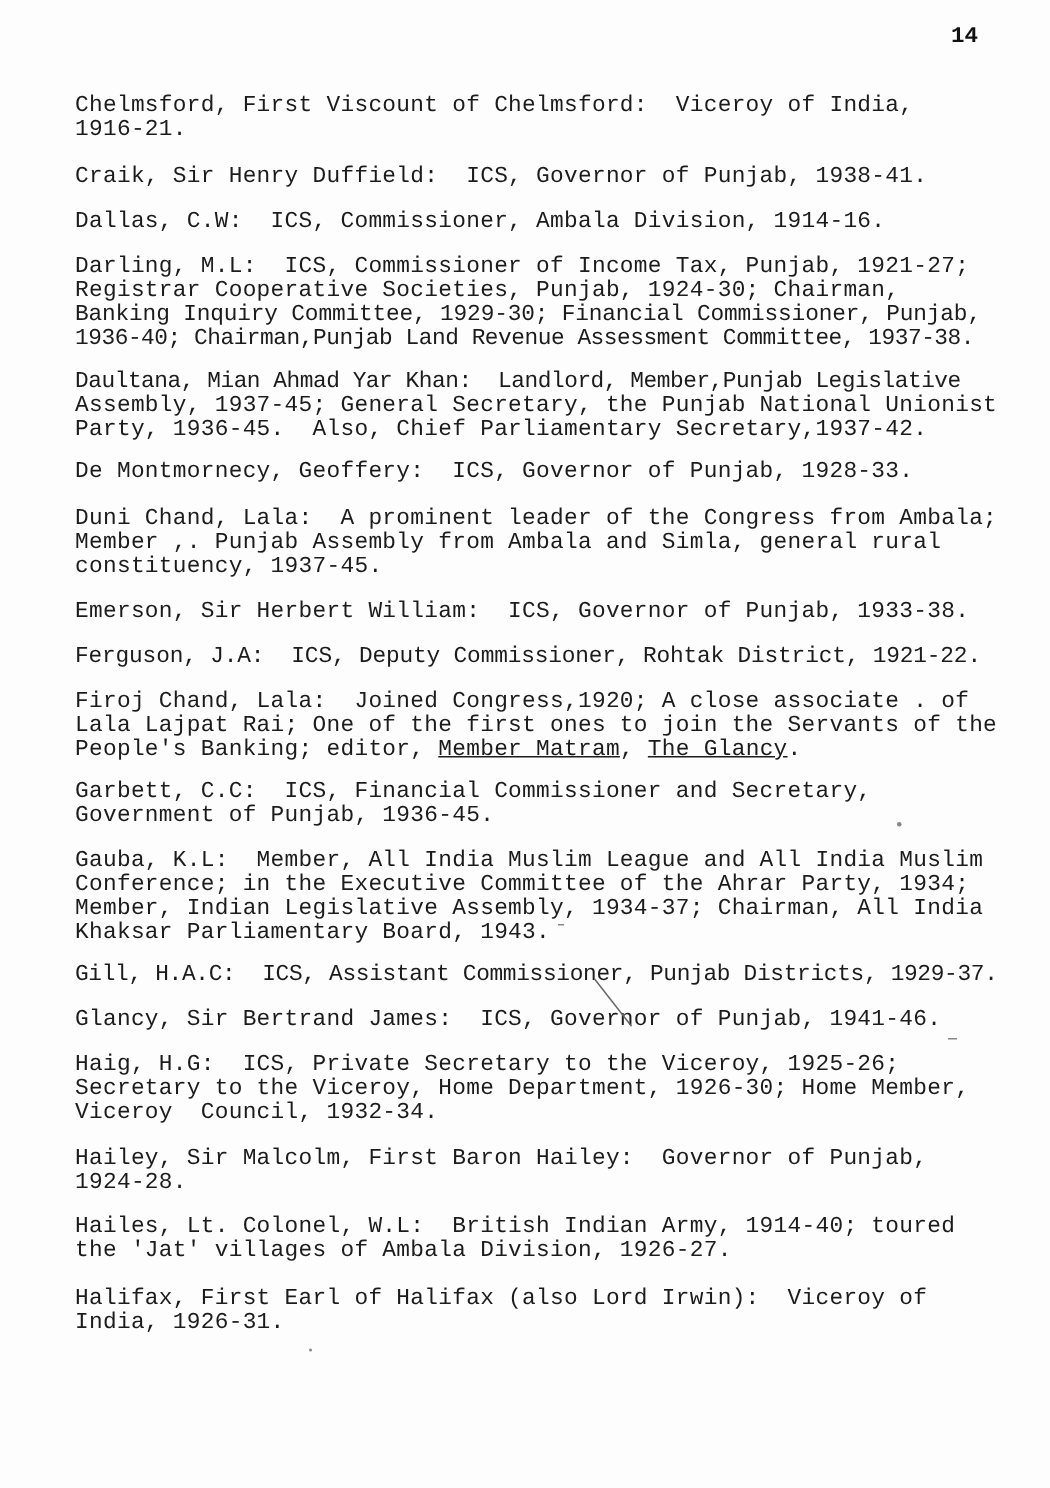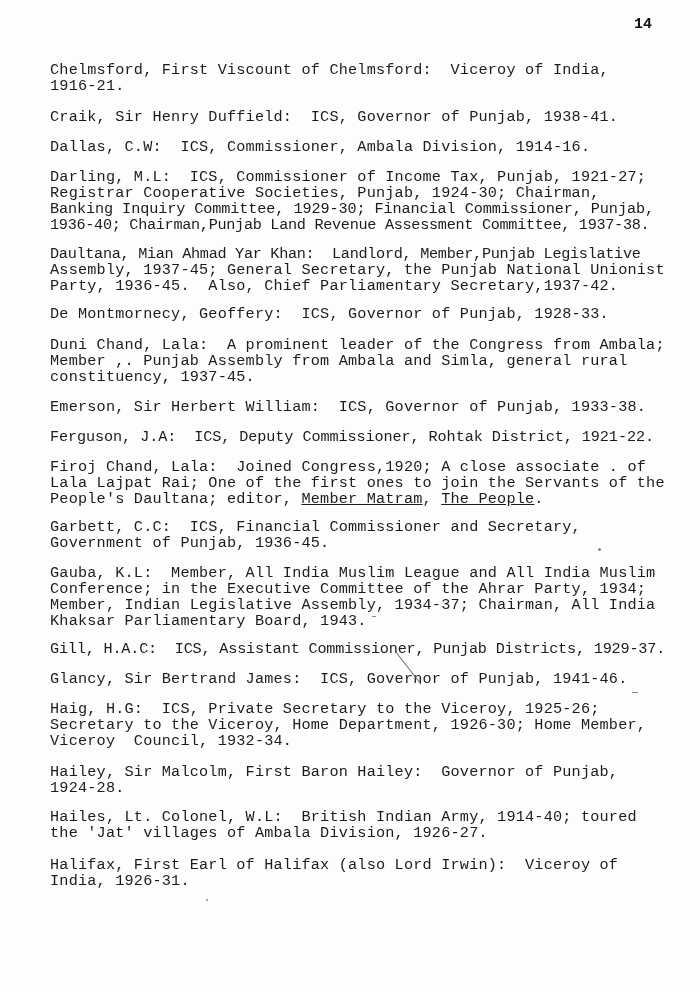--- a/index.html
+++ b/index.html
@@ -80,7 +80,7 @@
   <div class="entry" style="top:459px;">
     <span class="line">Firoj Chand, Lala:  Joined Congress,1920; A close associate . of</span>
     <span class="line">Lala Lajpat Rai; One of the first ones to join the Servants of the</span>
-    <span class="line"><span>People's Daultana; editor, </span><span class="u">Member Matram</span><span>, </span><span class="u">The People</span><span>.</span></span>
+    <span class="line"><span>People's Banking; editor, </span><span class="u">Member Matram</span><span>, </span><span class="u">The People</span><span>.</span></span>
   </div>
 
   <div class="entry" style="top:519px;">

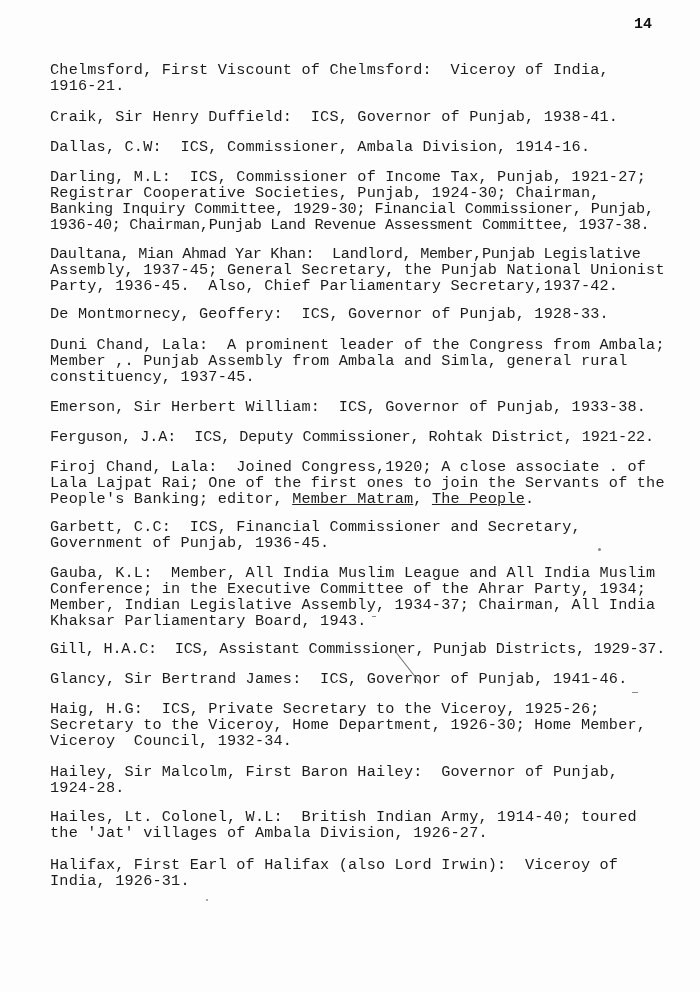--- a/index.html
+++ b/index.html
@@ -80,7 +80,7 @@
   <div class="entry" style="top:459px;">
     <span class="line">Firoj Chand, Lala:  Joined Congress,1920; A close associate . of</span>
     <span class="line">Lala Lajpat Rai; One of the first ones to join the Servants of the</span>
-    <span class="line"><span>People's Banking; editor, </span><span class="u">Member Matram</span><span>, </span><span class="u">The People</span><span>.</span></span>
+    <span class="line"><span>People's Banking; editor, </span><span class="u">Member Matram</span><span>, </span><span class="u">The Glancy</span><span>.</span></span>
   </div>
 
   <div class="entry" style="top:519px;">

